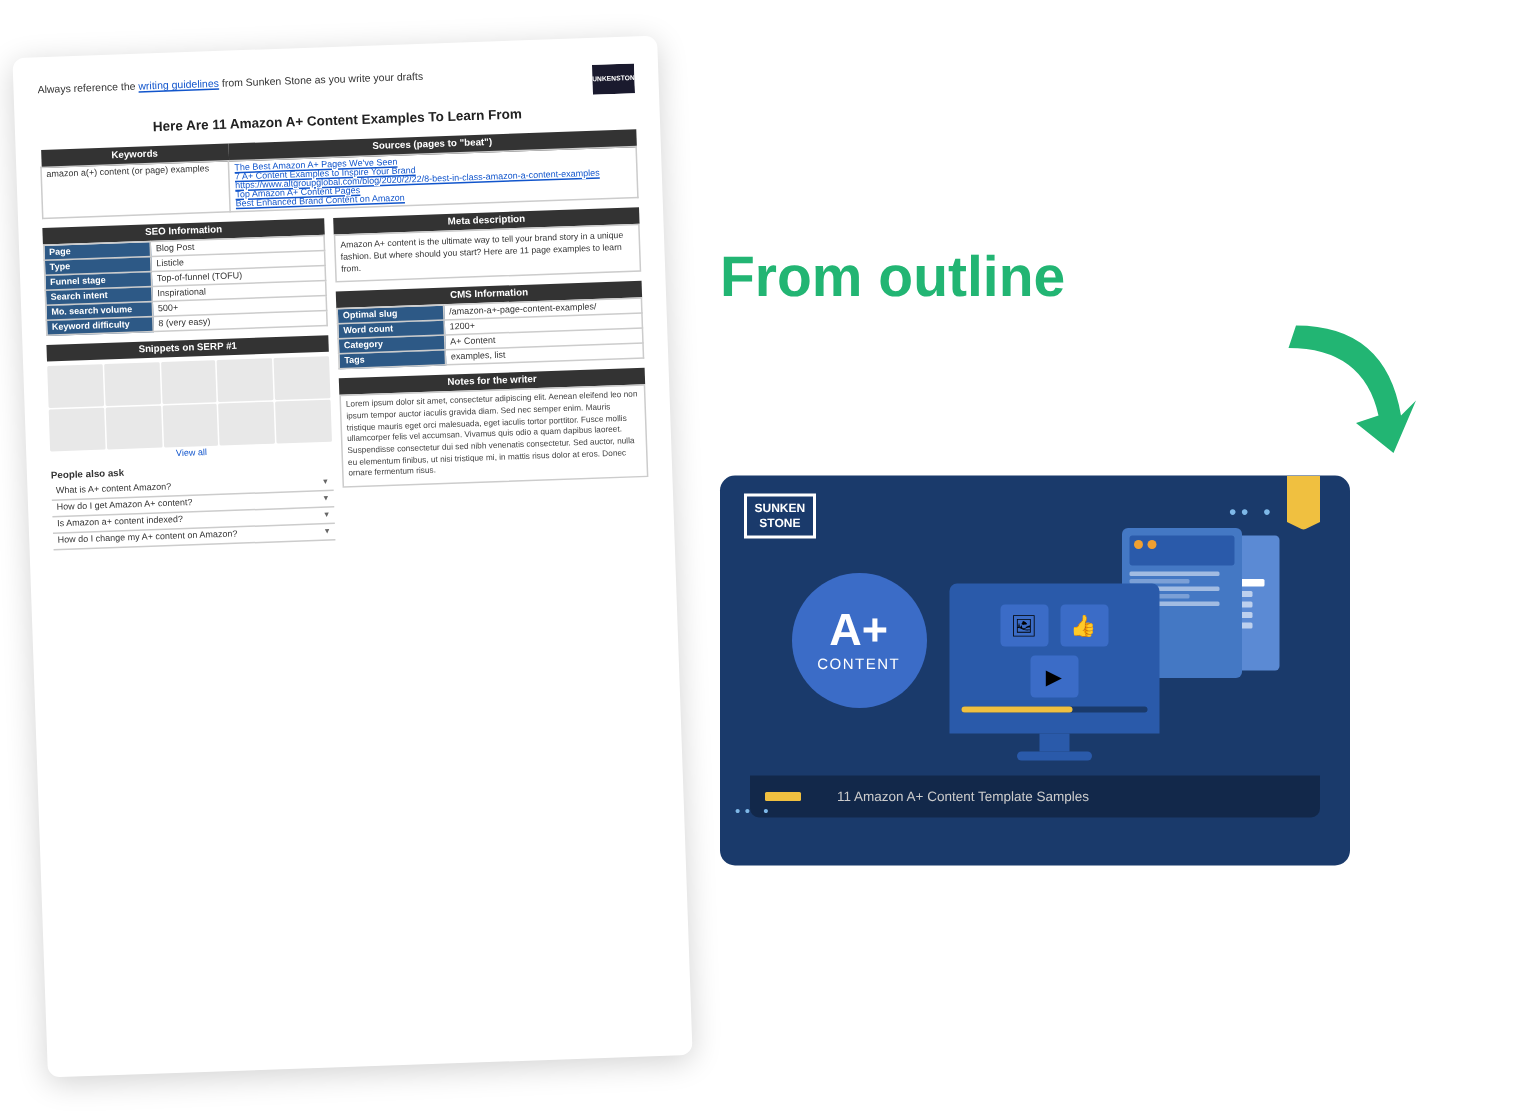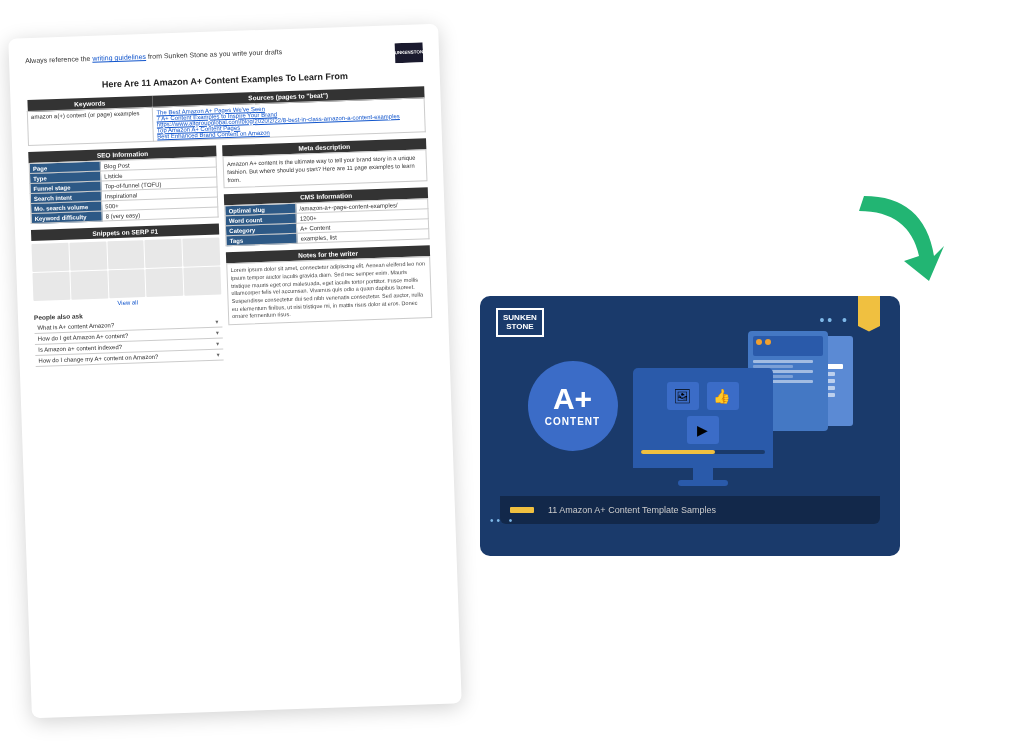--- a/index.html
+++ b/index.html
@@ -648,6 +648,7 @@
   <div class="right-panel">
 
     <div class="tagline">
+      <div>From outline</div>
     </div>
 
     <div class="arrow-container">

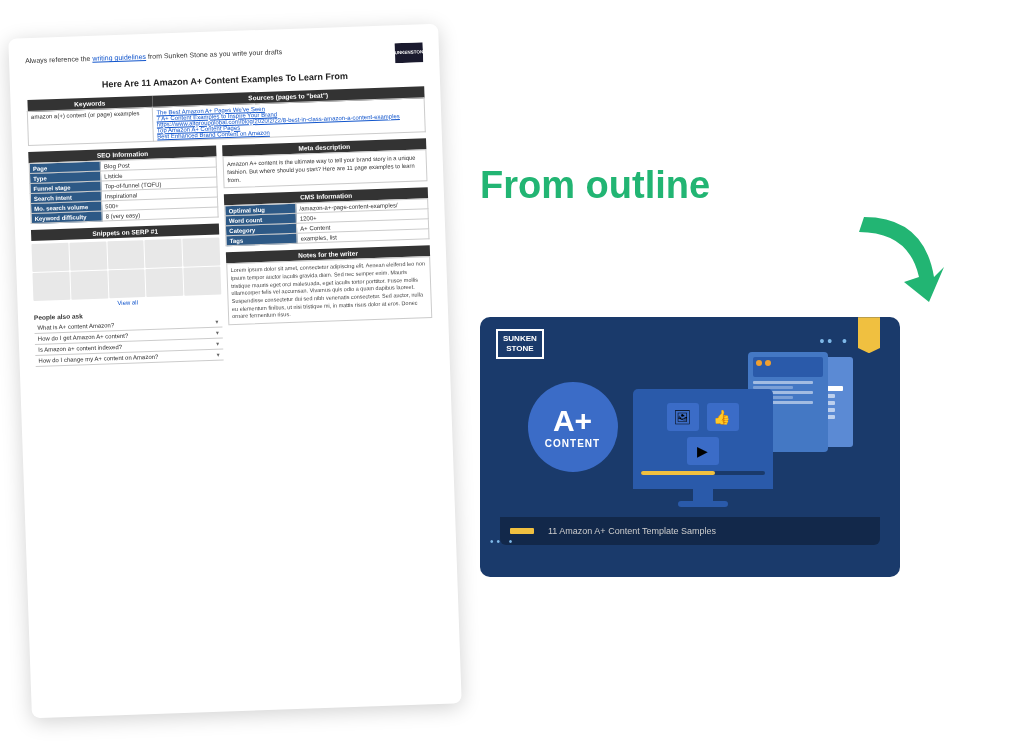--- a/index.html
+++ b/index.html
@@ -312,7 +312,7 @@
 
     .content-text {
       font-size: 10px;
-      font-weight: bold;
+      font-weight: normal;
       letter-spacing: 1px;
       margin-top: 2px;
     }

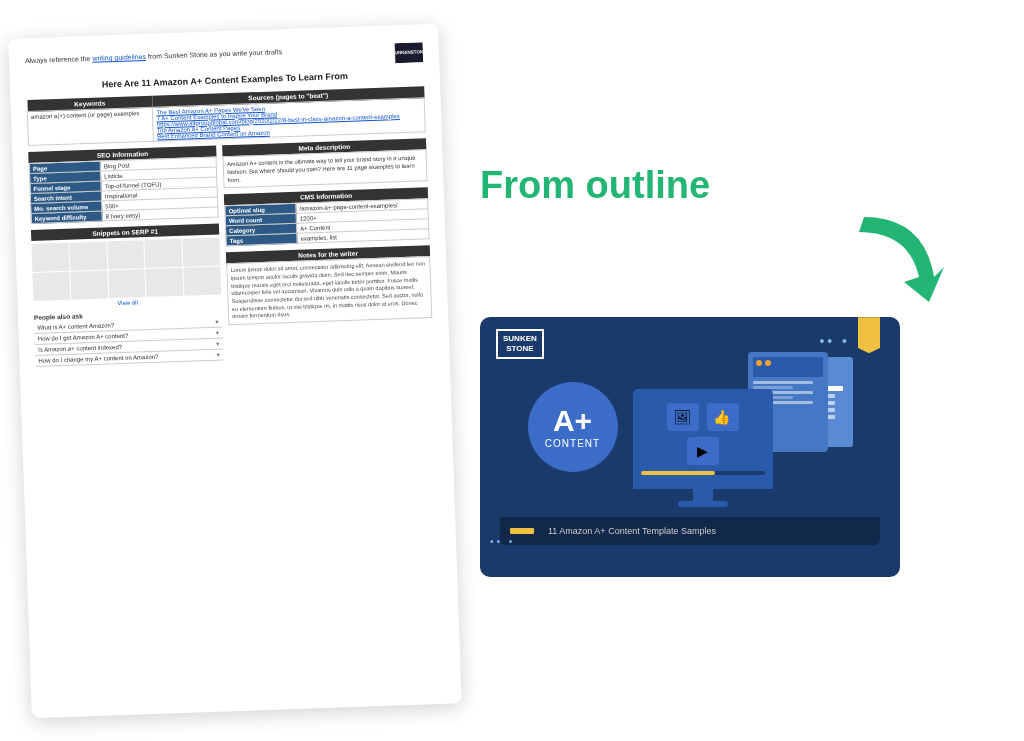--- a/index.html
+++ b/index.html
@@ -472,7 +472,7 @@
       padding: 9px 10px;
       display: flex;
       align-items: center;
-      gap: 14px;
+      gap: 24px;
       margin-top: 10px;
     }
 

